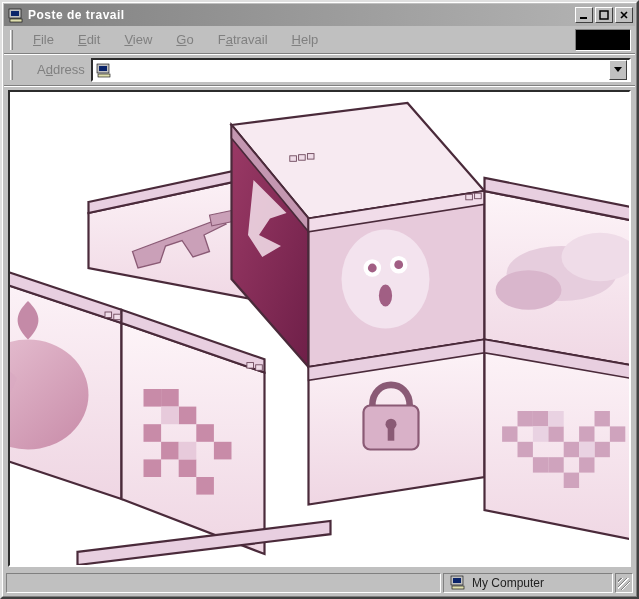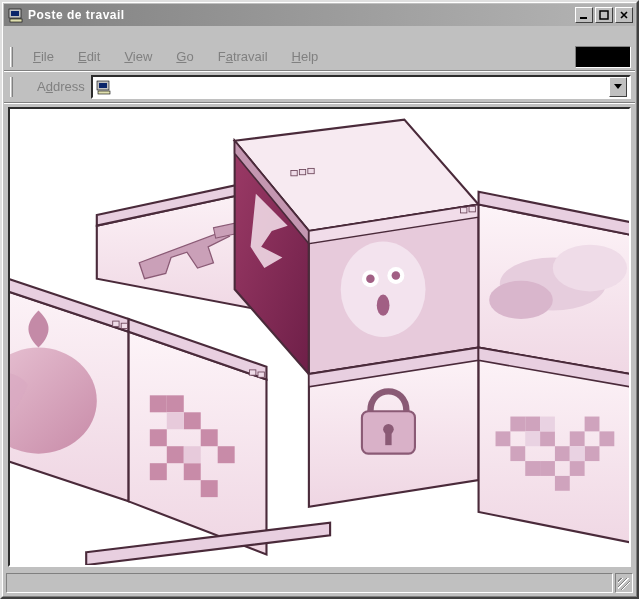--- a/index.html
+++ b/index.html
@@ -79,7 +79,6 @@
     gap: 0;
     border-bottom: 1px solid #808080;
     position: relative;
-    margin-top: 17px;
   }
   .menubar::after {
     content: "";

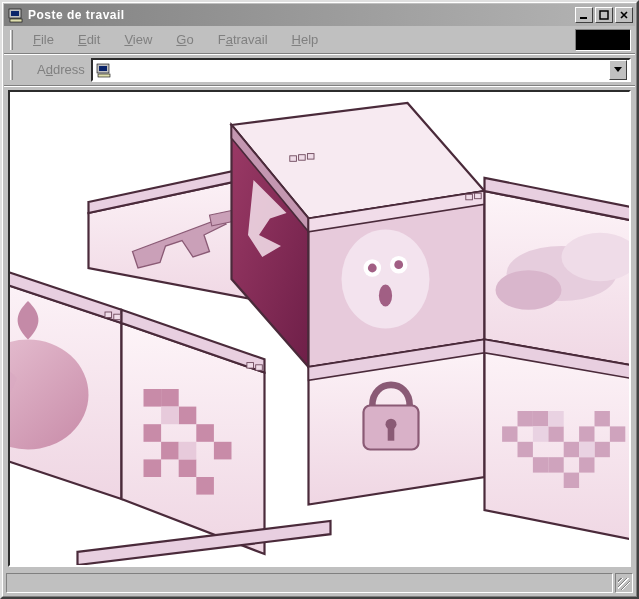--- a/index.html
+++ b/index.html
@@ -420,6 +420,16 @@
 
     <div class="statusbar">
       <div class="status-pane flex"></div>
+      <div class="status-pane right">
+        <span>
+          <svg class="computer-icon-svg" viewBox="0 0 16 16">
+            <rect x="1" y="2" width="12" height="9" fill="#c0c0c0" stroke="#000" stroke-width="0.6"></rect>
+            <rect x="3" y="4" width="8" height="5" fill="#0a246a"></rect>
+            <rect x="2" y="12" width="12" height="3" fill="#e0e0b0" stroke="#000" stroke-width="0.6"></rect>
+          </svg>
+        </span>
+        <span>My Computer</span>
+      </div>
       <div class="status-pane grip-corner"></div>
     </div>
 

